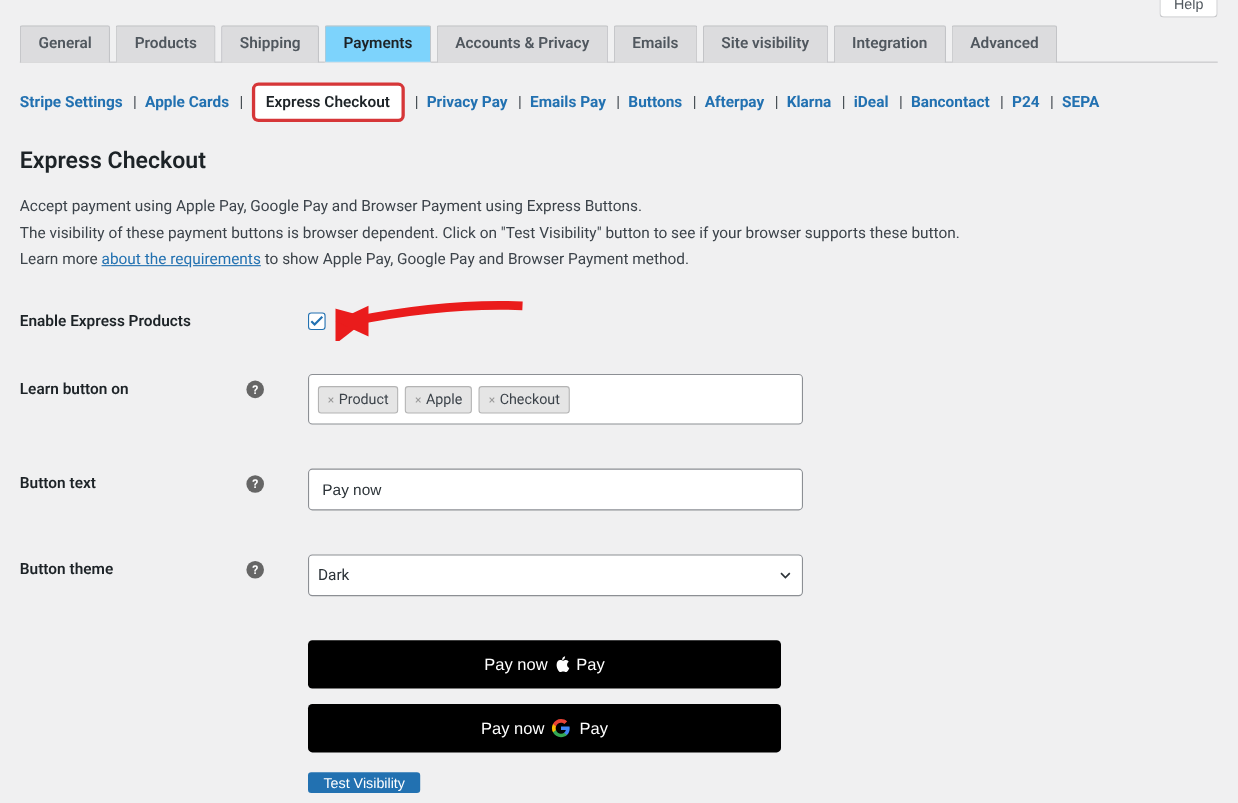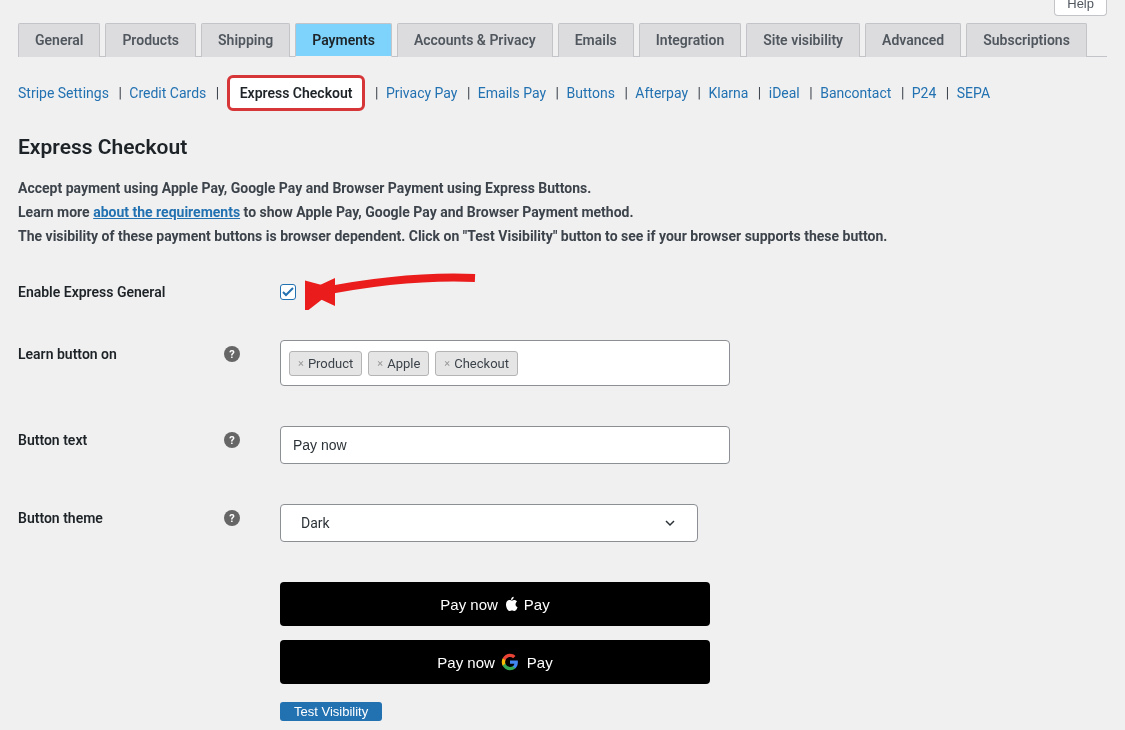--- a/index.html
+++ b/index.html
@@ -259,8 +259,8 @@
   <div class="nav-tab active">Payments</div>
   <div class="nav-tab">Accounts &amp; Privacy</div>
   <div class="nav-tab">Emails</div>
+  <div class="nav-tab">Site visibility</div>
   <div class="nav-tab">Integration</div>
-  <div class="nav-tab">Site visibility</div>
   <div class="nav-tab">Advanced</div>
   <div class="nav-tab">Subscriptions</div>
 </div>

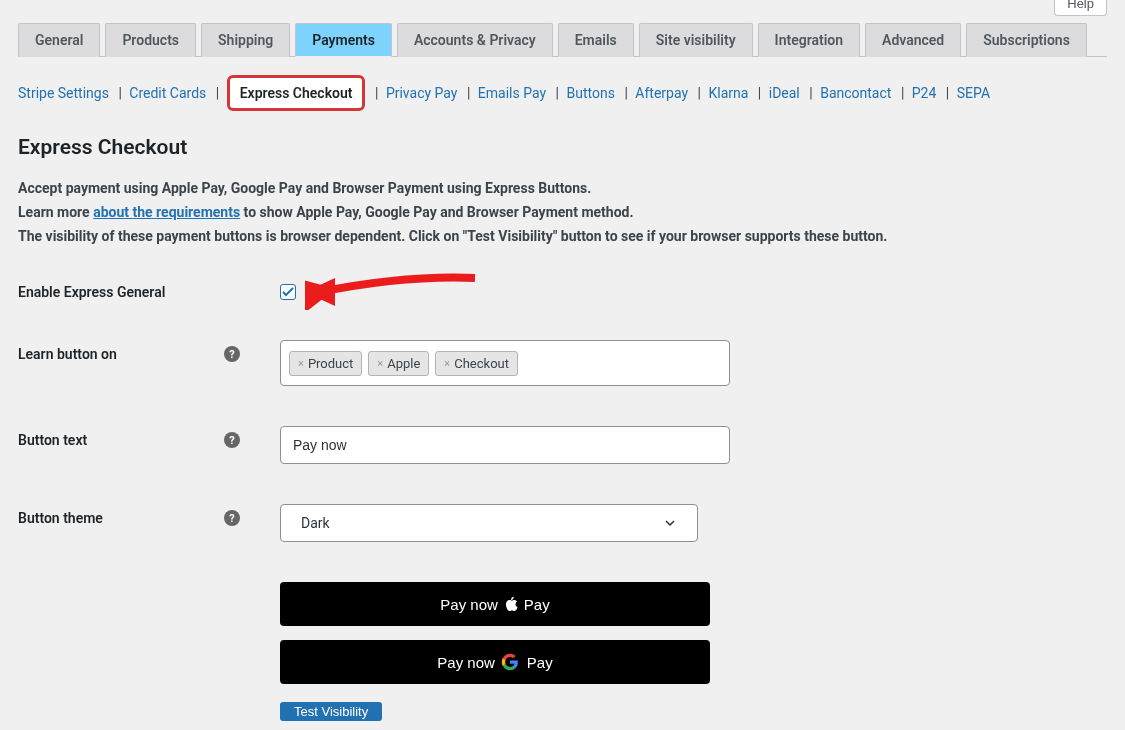--- a/index.html
+++ b/index.html
@@ -262,7 +262,6 @@
   <div class="nav-tab">Site visibility</div>
   <div class="nav-tab">Integration</div>
   <div class="nav-tab">Advanced</div>
-  <div class="nav-tab">Subscriptions</div>
 </div>
 
 <div class="sub-nav">

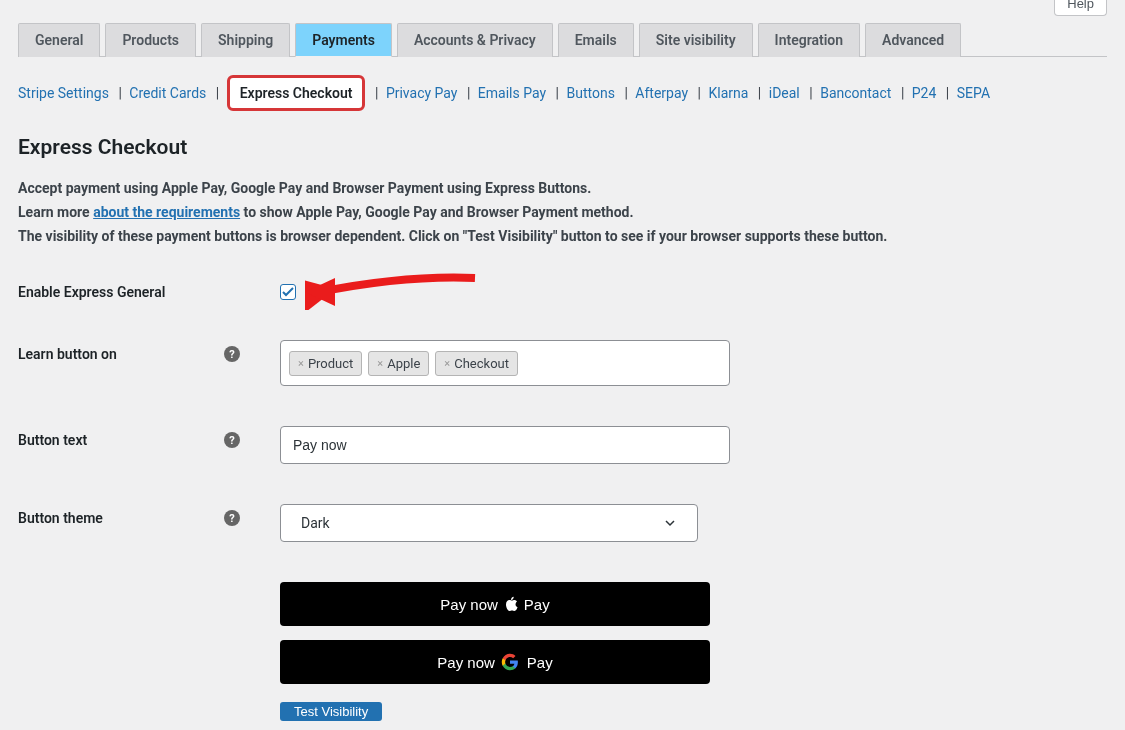--- a/index.html
+++ b/index.html
@@ -60,6 +60,7 @@
       color: #2271b1;
       text-decoration: none;
       cursor: pointer;
+      font-weight: bold;
     }
     .sub-link.active {
       color: #1d2327;

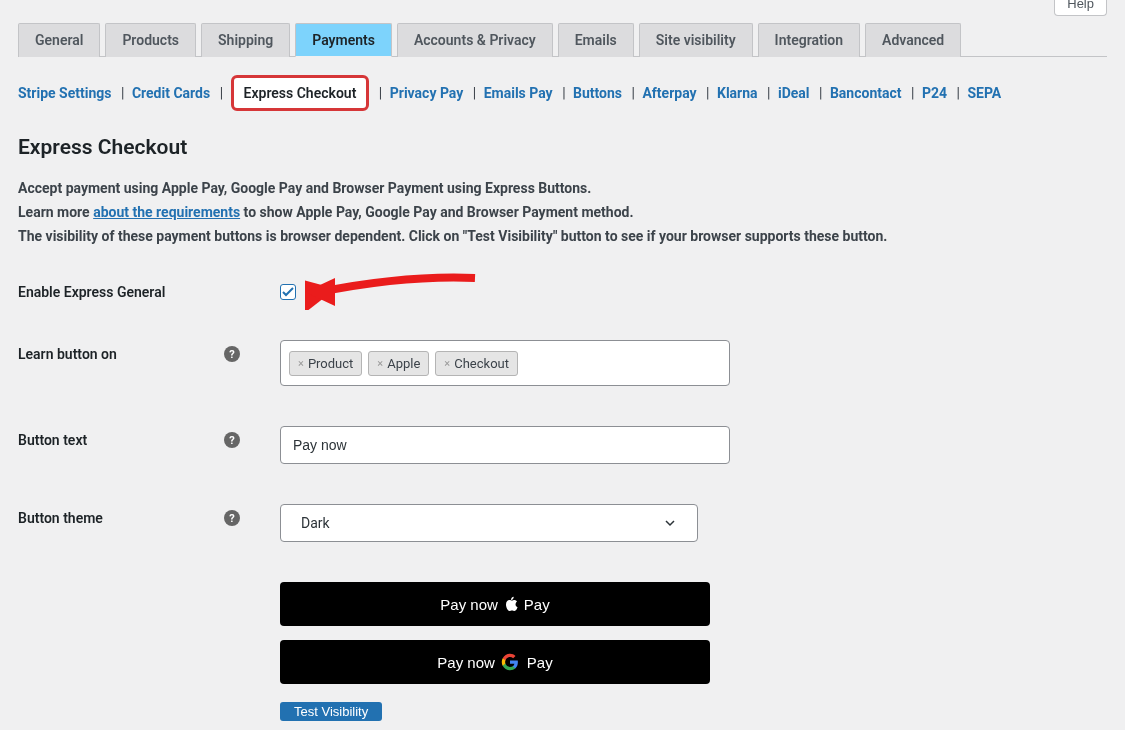--- a/index.html
+++ b/index.html
@@ -268,7 +268,7 @@
 <div class="sub-nav">
   <a class="sub-link">Stripe Settings</a>
   <span class="sub-sep">|</span>
-  <a class="sub-link">Credit Cards</a>
+  <a class="sub-link">Apple Cards</a>
   <span class="sub-sep">|</span>
   <a class="sub-link active">Express Checkout</a>
   <span class="sub-sep">|</span>

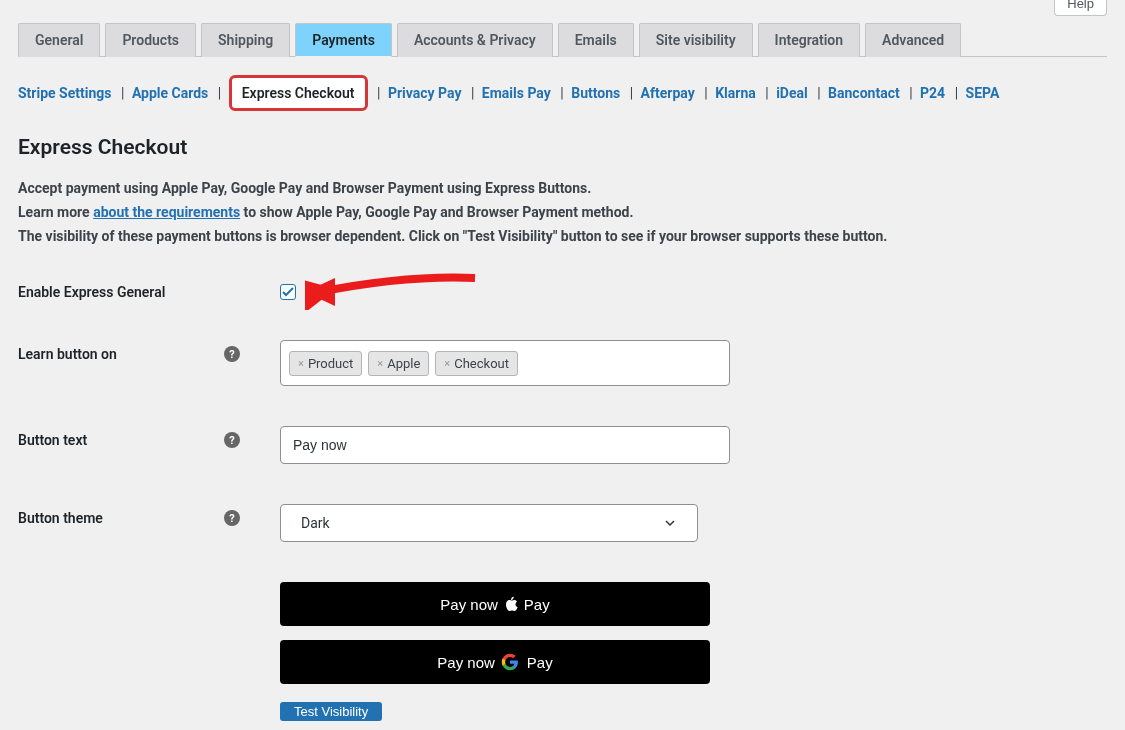--- a/index.html
+++ b/index.html
@@ -85,7 +85,6 @@
       font-size: 14px;
       color: #3c434a;
       line-height: 1.7;
-      font-weight: bold;
     }
     .desc a {
       color: #2271b1;

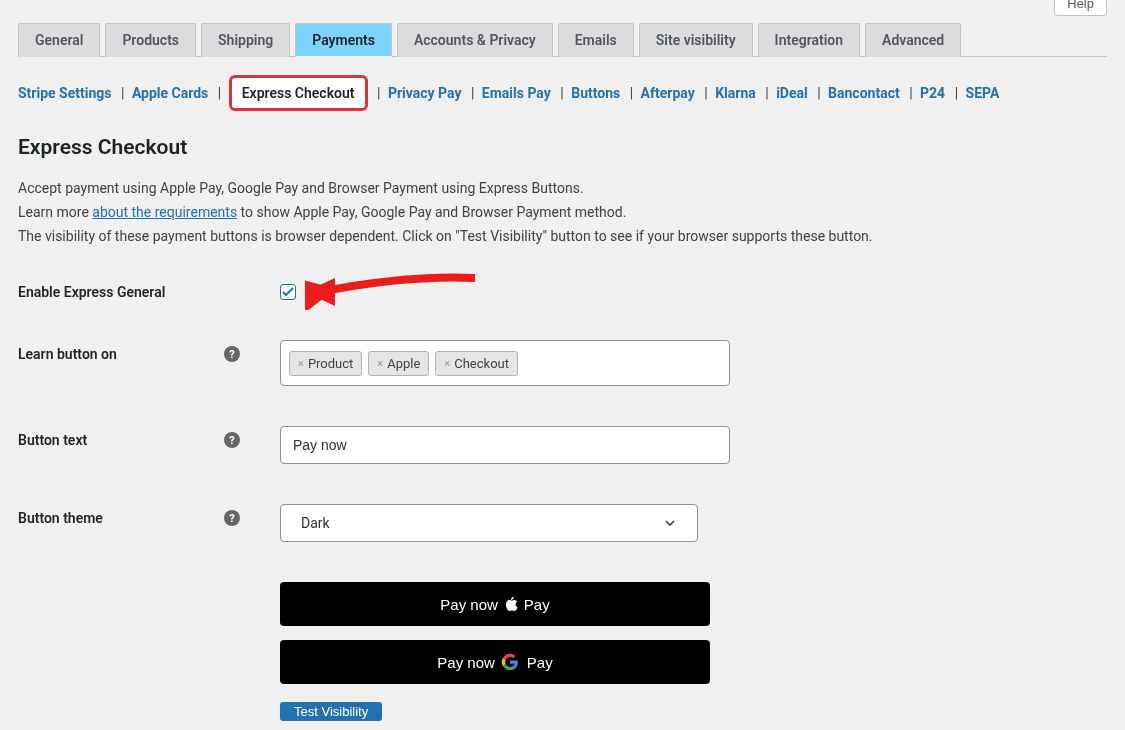--- a/index.html
+++ b/index.html
@@ -294,10 +294,10 @@
 
 <div class="desc">
   <div>Accept payment using Apple Pay, Google Pay and Browser Payment using Express Buttons.</div>
+  <div>The visibility of these payment buttons is browser dependent. Click on "Test Visibility" button to see if your browser supports these button.</div>
   <div>
     <span>Learn more </span><a href="#">about the requirements</a><span> to show Apple Pay, Google Pay and Browser Payment method.</span>
   </div>
-  <div>The visibility of these payment buttons is browser dependent. Click on "Test Visibility" button to see if your browser supports these button.</div>
 </div>
 
 <div class="form-table">

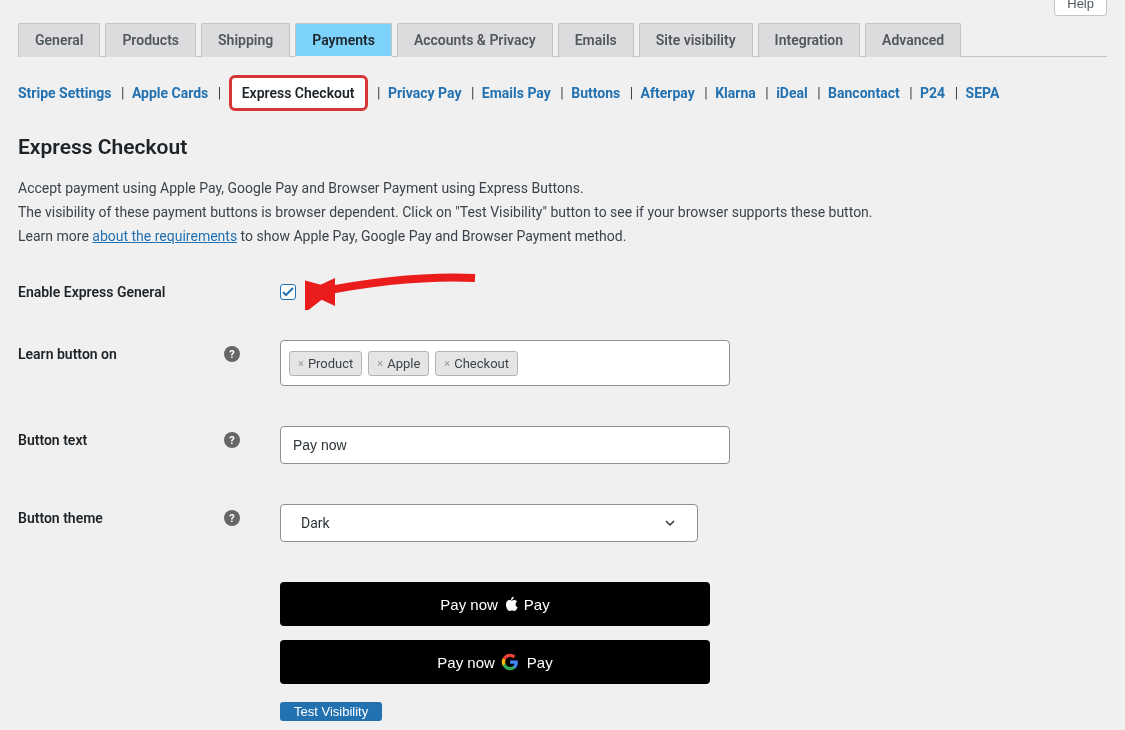--- a/index.html
+++ b/index.html
@@ -304,7 +304,7 @@
 
   <div class="form-row">
     <div class="form-label">
-      <span>Enable Express General</span>
+      <span>Enable Express Products</span>
     </div>
     <div class="form-field">
       <div style="width:22px"></div>

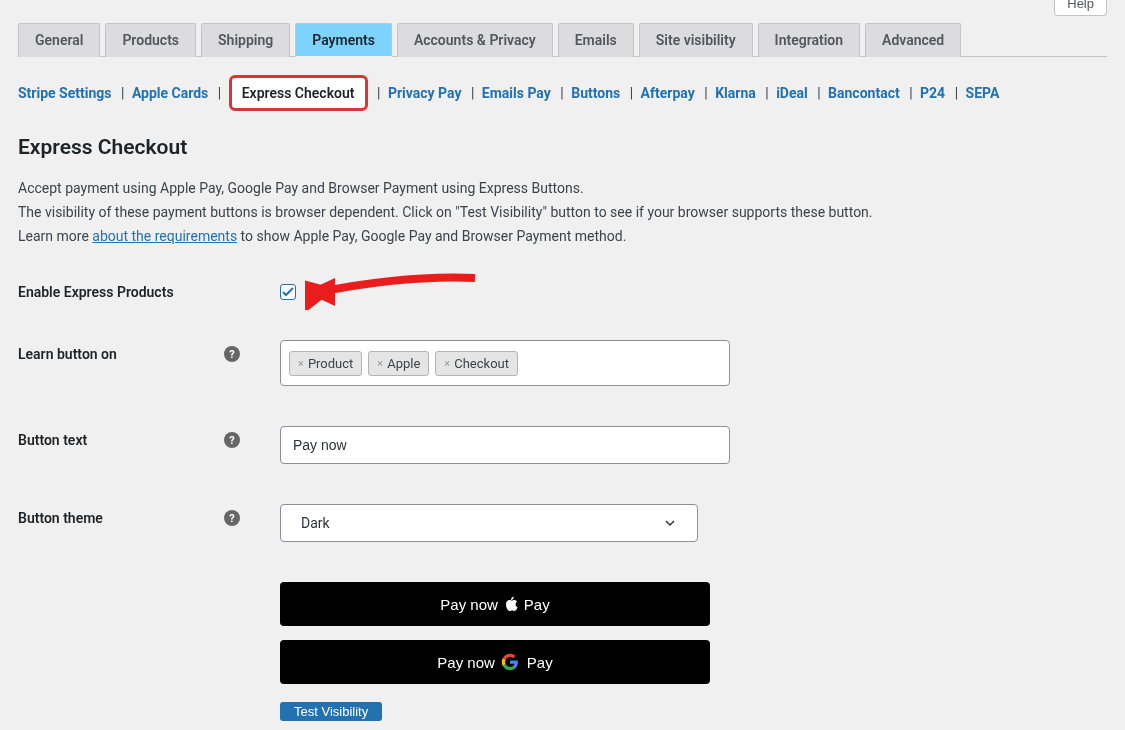--- a/index.html
+++ b/index.html
@@ -191,12 +191,12 @@
       color: #2c3338;
     }
     .select-wrap {
-      width: 418px;
+      width: 450px;
       height: 38px;
       border: 1px solid #8c8f94;
       border-radius: 4px;
       background: #fff;
-      padding: 6px 20px;
+      padding: 6px 8px;
       font-size: 14px;
       color: #2c3338;
       display: flex;

